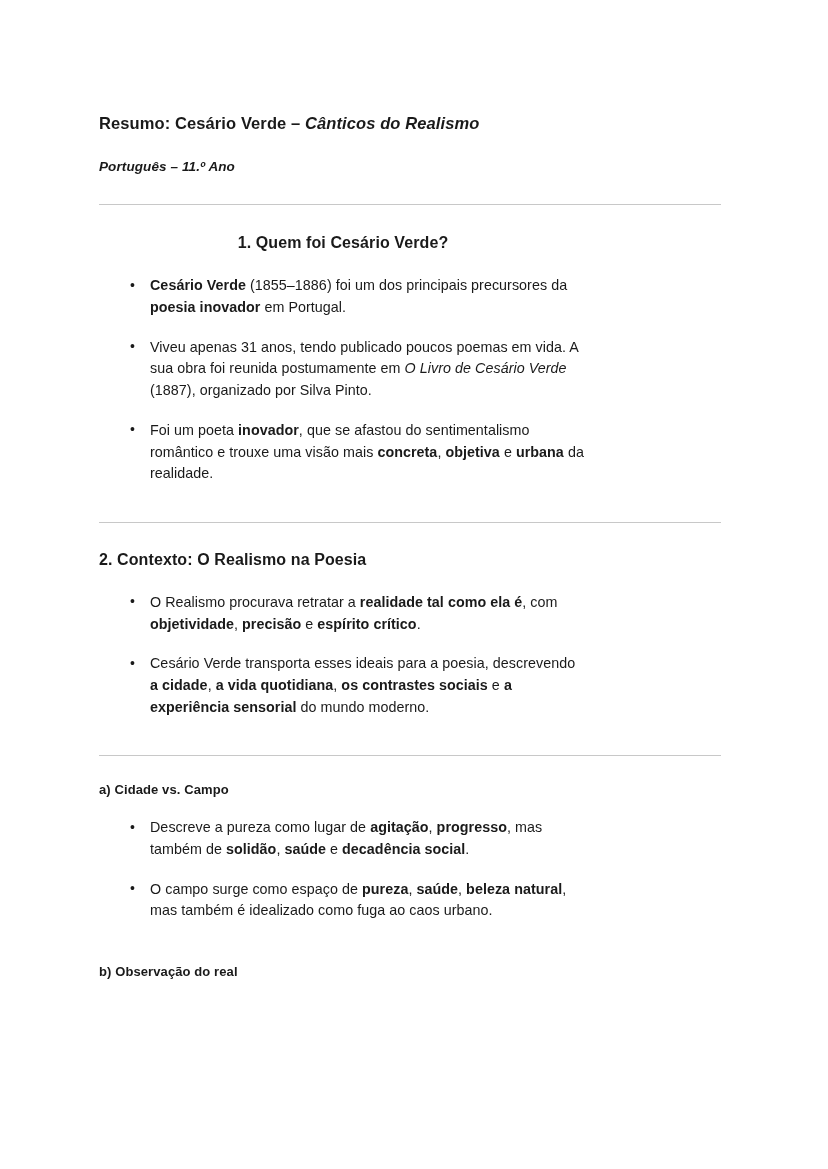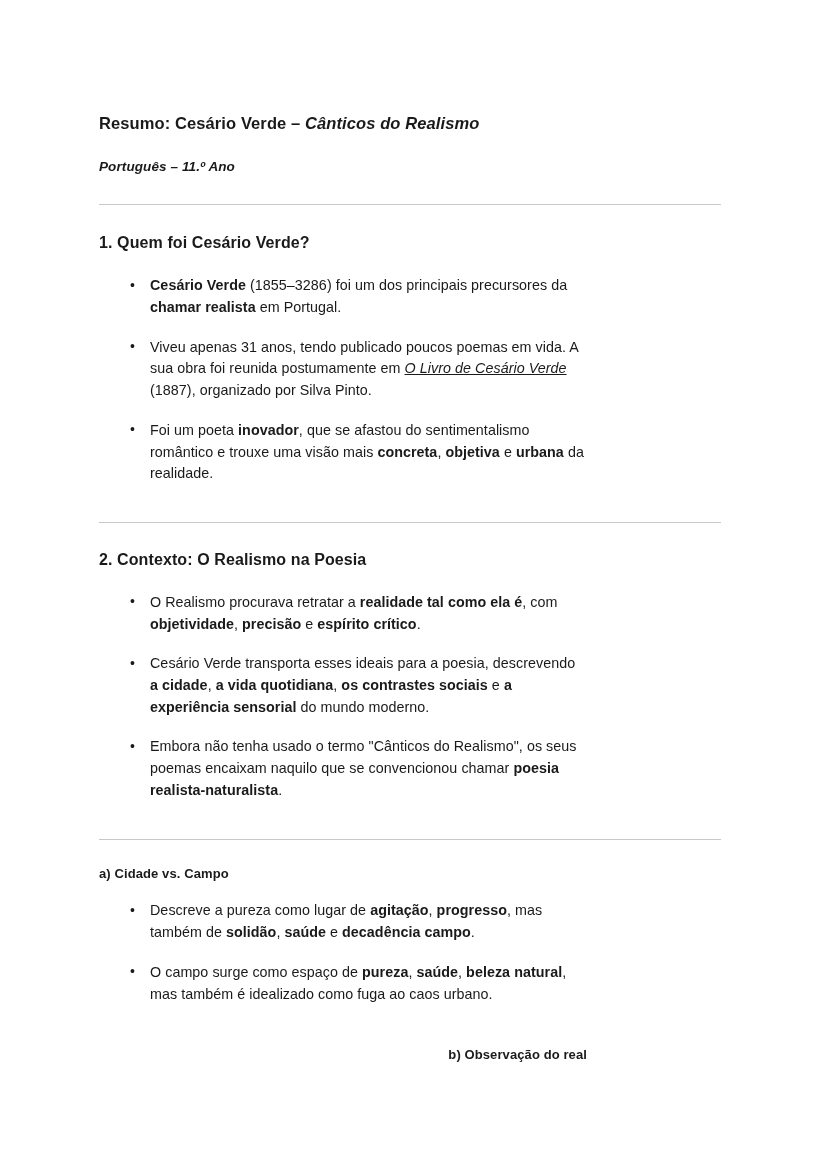--- a/index.html
+++ b/index.html
@@ -62,7 +62,7 @@
     margin: 0;
     letter-spacing: 0.1px;
   }
-  .s1 { margin-top: 28px; }
+  .s1 { margin-top: 28px; text-align: center; }
   .s2 { margin-top: 27px; }
   .s3 { margin-top: 27px; }
 

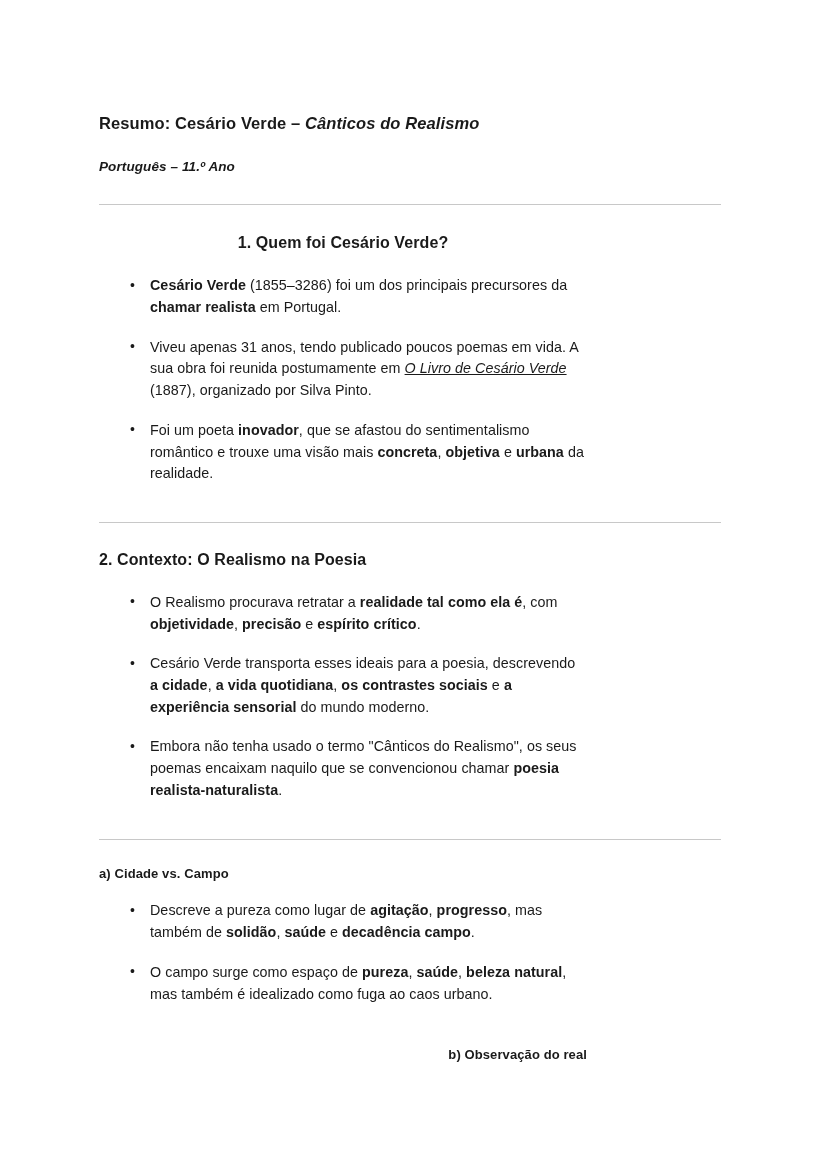--- a/index.html
+++ b/index.html
@@ -122,7 +122,7 @@
 
   <h3 class="section-title s1">1. Quem foi Cesário Verde?</h3>
   <ul class="bullets b-after-title">
-      <li><b>Cesário Verde</b><span> (1855–3286) foi um dos principais precursores da </span><b>chamar realista</b><span> em Portugal.</span></li>
+      <li><b>Cesário Verde</b><span> (1855–1886) foi um dos principais precursores da </span><b>chamar realista</b><span> em Portugal.</span></li>
       <li><span>Viveu apenas 31 anos, tendo publicado poucos poemas em vida. A sua obra foi reunida postumamente em </span><i>O Livro de Cesário Verde</i><span> (1887), organizado por Silva Pinto.</span></li>
       <li><span>Foi um poeta </span><b>inovador</b><span>, que se afastou do sentimentalismo romântico e trouxe uma visão mais </span><b>concreta</b><span>, </span><b>objetiva</b><span> e </span><b>urbana</b><span> da realidade.</span></li>
     </ul>

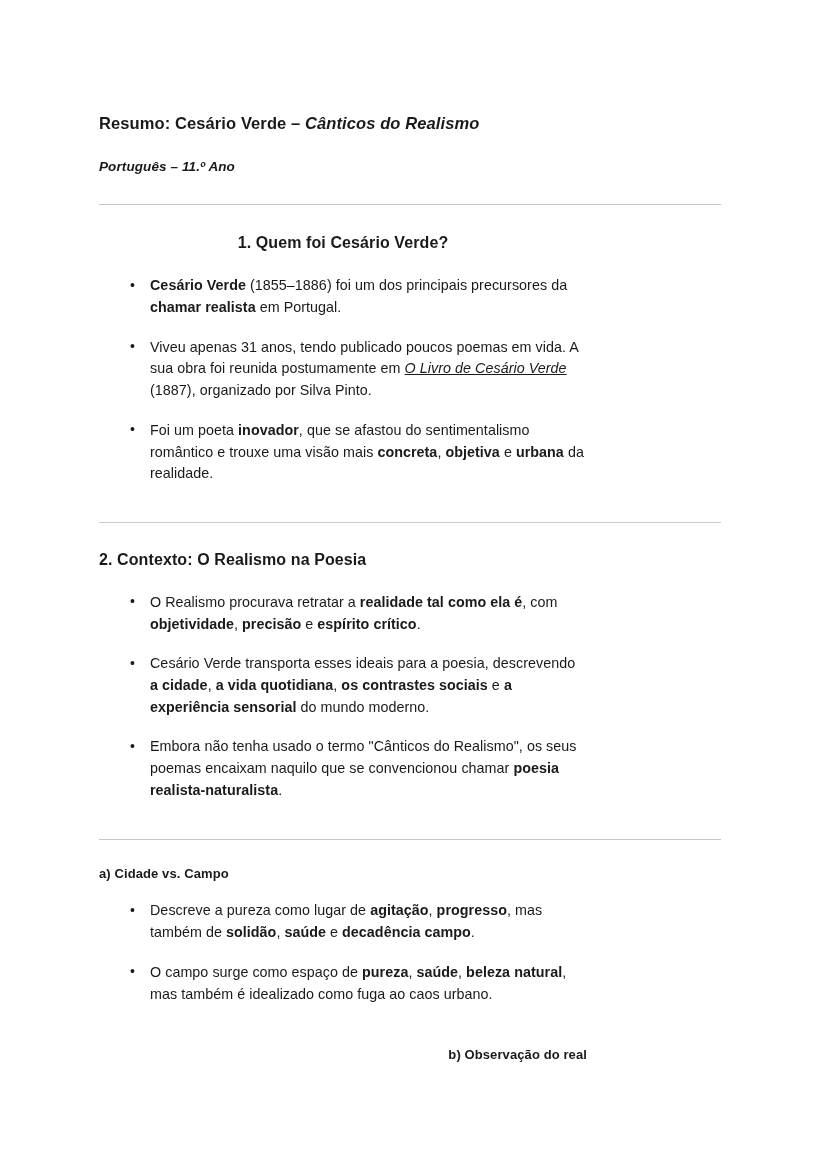--- a/index.html
+++ b/index.html
@@ -122,7 +122,7 @@
 
   <h3 class="section-title s1">1. Quem foi Cesário Verde?</h3>
   <ul class="bullets b-after-title">
-      <li><b>Cesário Verde</b><span> (1855–1886) foi um dos principais precursores da </span><b>chamar realista</b><span> em Portugal.</span></li>
+      <li><b>Cesário Verde</b><span> (1855–1886) foi um dos principais precursores da </span><b>poesia inovador</b><span> em Portugal.</span></li>
       <li><span>Viveu apenas 31 anos, tendo publicado poucos poemas em vida. A sua obra foi reunida postumamente em </span><i>O Livro de Cesário Verde</i><span> (1887), organizado por Silva Pinto.</span></li>
       <li><span>Foi um poeta </span><b>inovador</b><span>, que se afastou do sentimentalismo romântico e trouxe uma visão mais </span><b>concreta</b><span>, </span><b>objetiva</b><span> e </span><b>urbana</b><span> da realidade.</span></li>
     </ul>

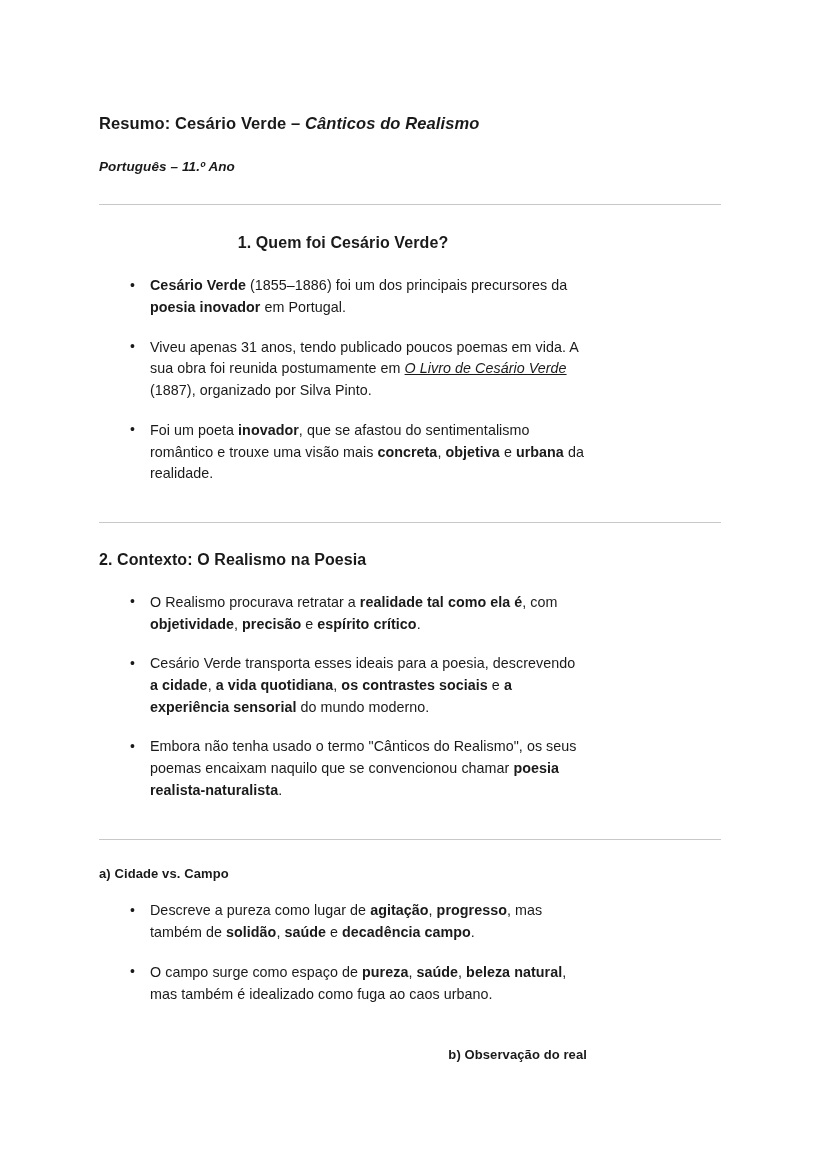--- a/index.html
+++ b/index.html
@@ -107,7 +107,7 @@
   }
 
   li b, li strong { font-weight: bold; }
-  li i, li em { font-style: italic; text-decoration: underline; }
+  li i, li em { font-style: italic; }
 </style>
 </head>
 <body>

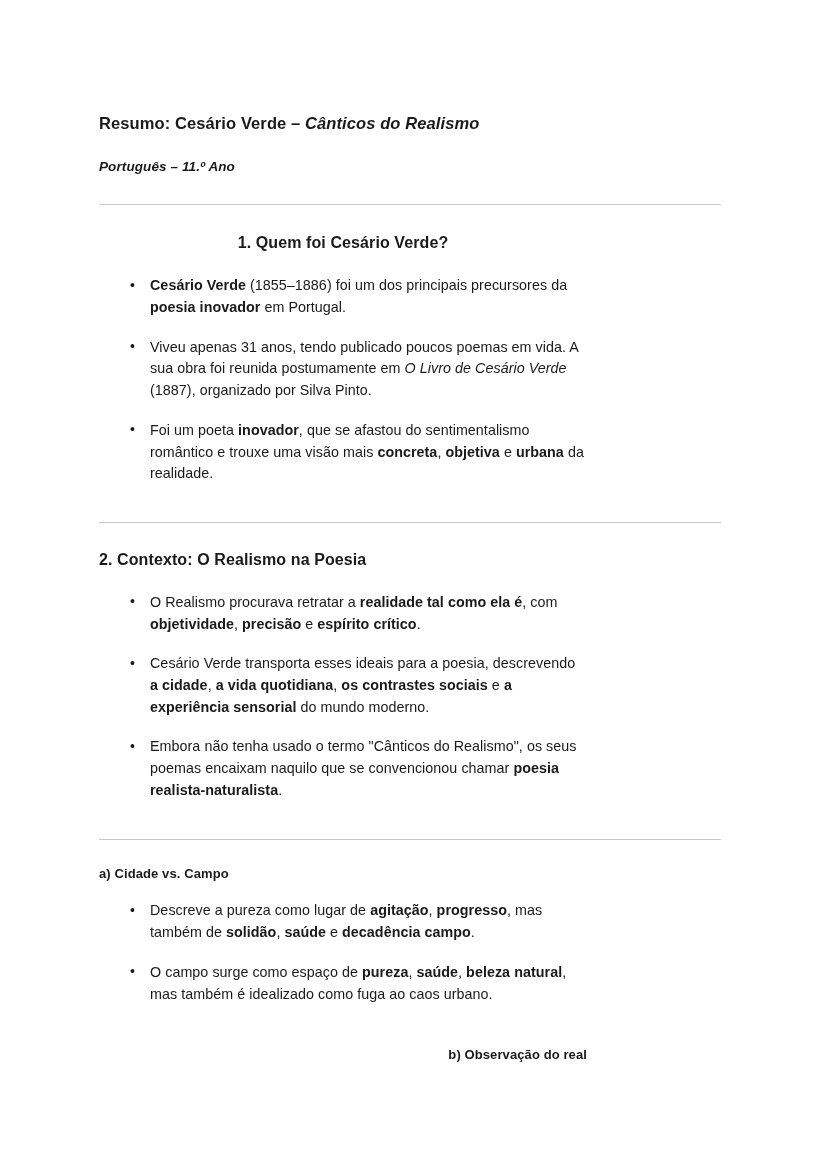--- a/index.html
+++ b/index.html
@@ -133,7 +133,6 @@
   <ul class="bullets b-after-title">
       <li><span>O Realismo procurava retratar a </span><b>realidade tal como ela é</b><span>, com </span><b>objetividade</b><span>, </span><b>precisão</b><span> e </span><b>espírito crítico</b><span>.</span></li>
       <li><span>Cesário Verde transporta esses ideais para a poesia, descrevendo </span><b>a cidade</b><span>, </span><b>a vida quotidiana</b><span>, </span><b>os contrastes sociais</b><span> e </span><b>a experiência sensorial</b><span> do mundo moderno.</span></li>
-      <li><span>Embora não tenha usado o termo "Cânticos do Realismo", os seus poemas encaixam naquilo que se convencionou chamar </span><b>poesia realista-naturalista</b><span>.</span></li>
     </ul>
 
   <hr class="rule r3">

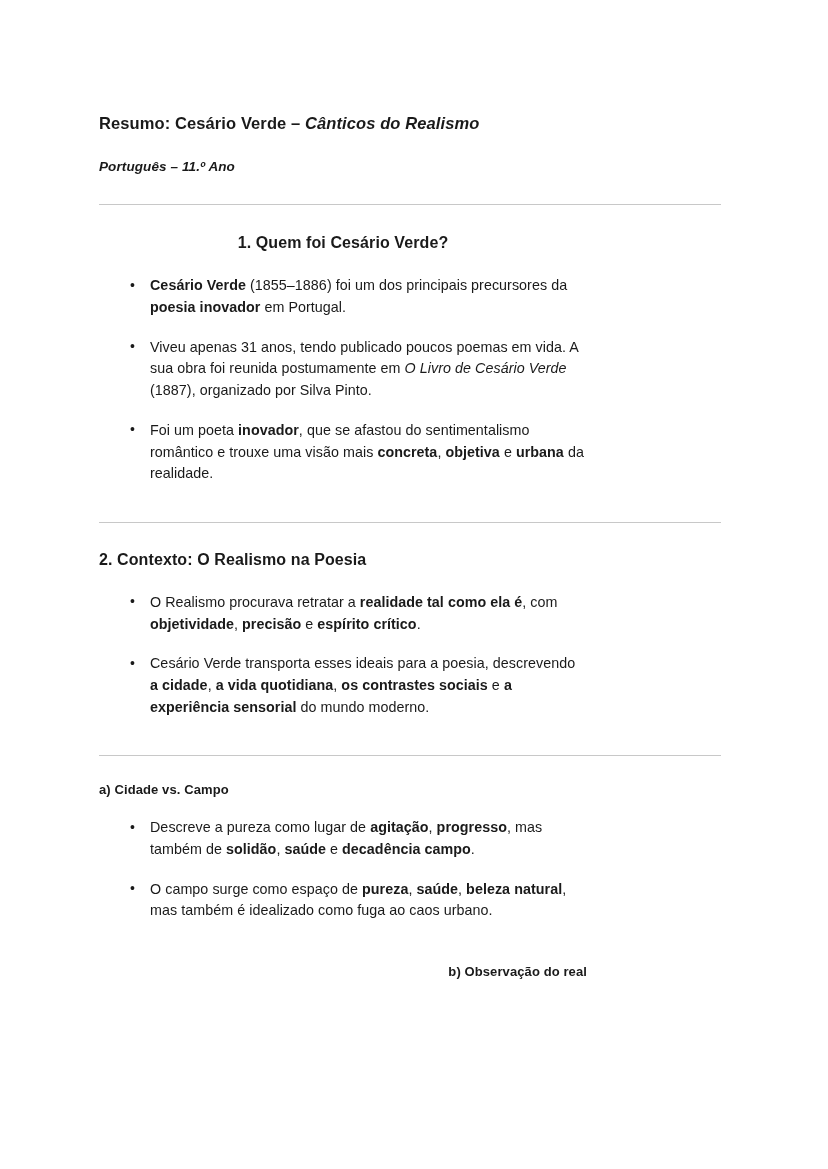--- a/index.html
+++ b/index.html
@@ -140,7 +140,7 @@
 
   <h4 class="sub-title sub-a">a) Cidade vs. Campo</h4>
   <ul class="bullets b-after-sub">
-      <li><span>Descreve a pureza como lugar de </span><b>agitação</b><span>, </span><b>progresso</b><span>, mas também de </span><b>solidão</b><span>, </span><b>saúde</b><span> e </span><b>decadência campo</b><span>.</span></li>
+      <li><span>Descreve a pureza como lugar de </span><b>agitação</b><span>, </span><b>progresso</b><span>, mas também de </span><b>solidão</b><span>, </span><b>saúde</b><span> e </span><b>decadência social</b><span>.</span></li>
       <li><span>O campo surge como espaço de </span><b>pureza</b><span>, </span><b>saúde</b><span>, </span><b>beleza natural</b><span>, mas também é idealizado como fuga ao caos urbano.</span></li>
     </ul>
 

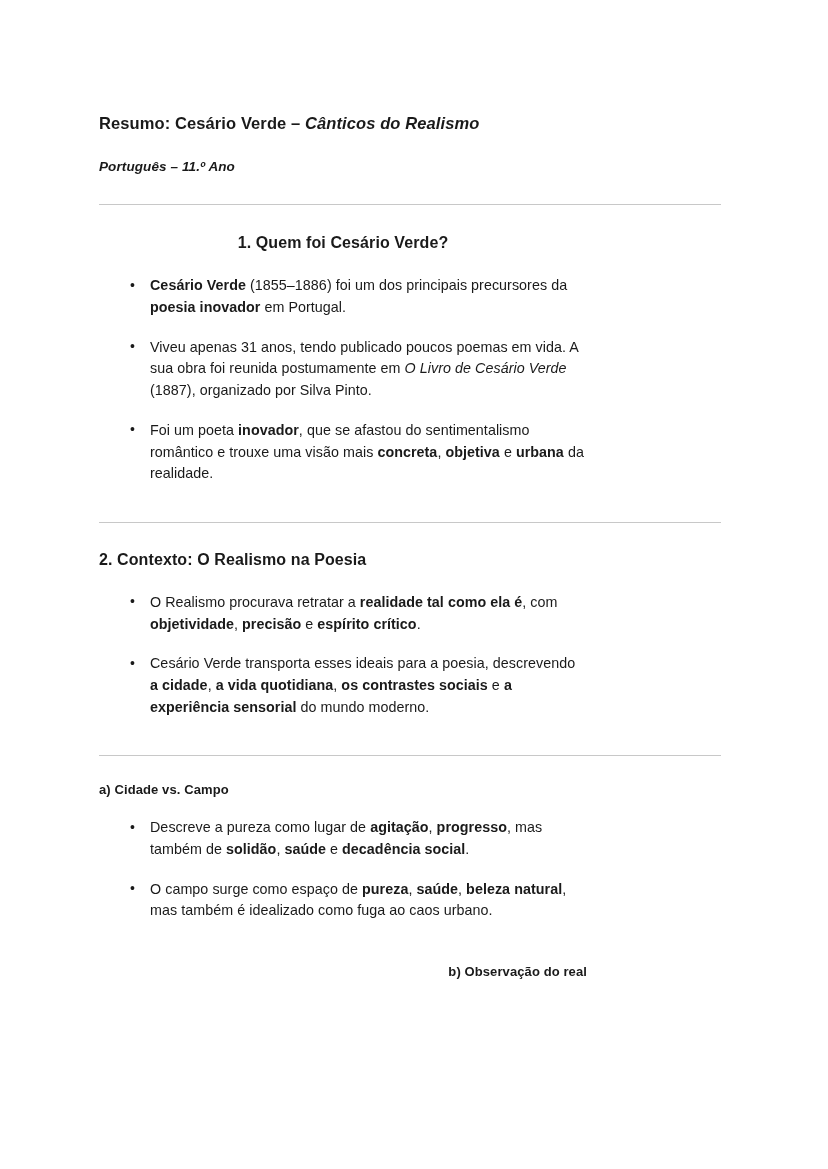--- a/index.html
+++ b/index.html
@@ -74,7 +74,7 @@
     letter-spacing: 0.1px;
   }
   .sub-a { margin-top: 26px; }
-  .sub-b { margin-top: 42px; text-align: right; }
+  .sub-b { margin-top: 42px; }
 
   
   ul.bullets {

